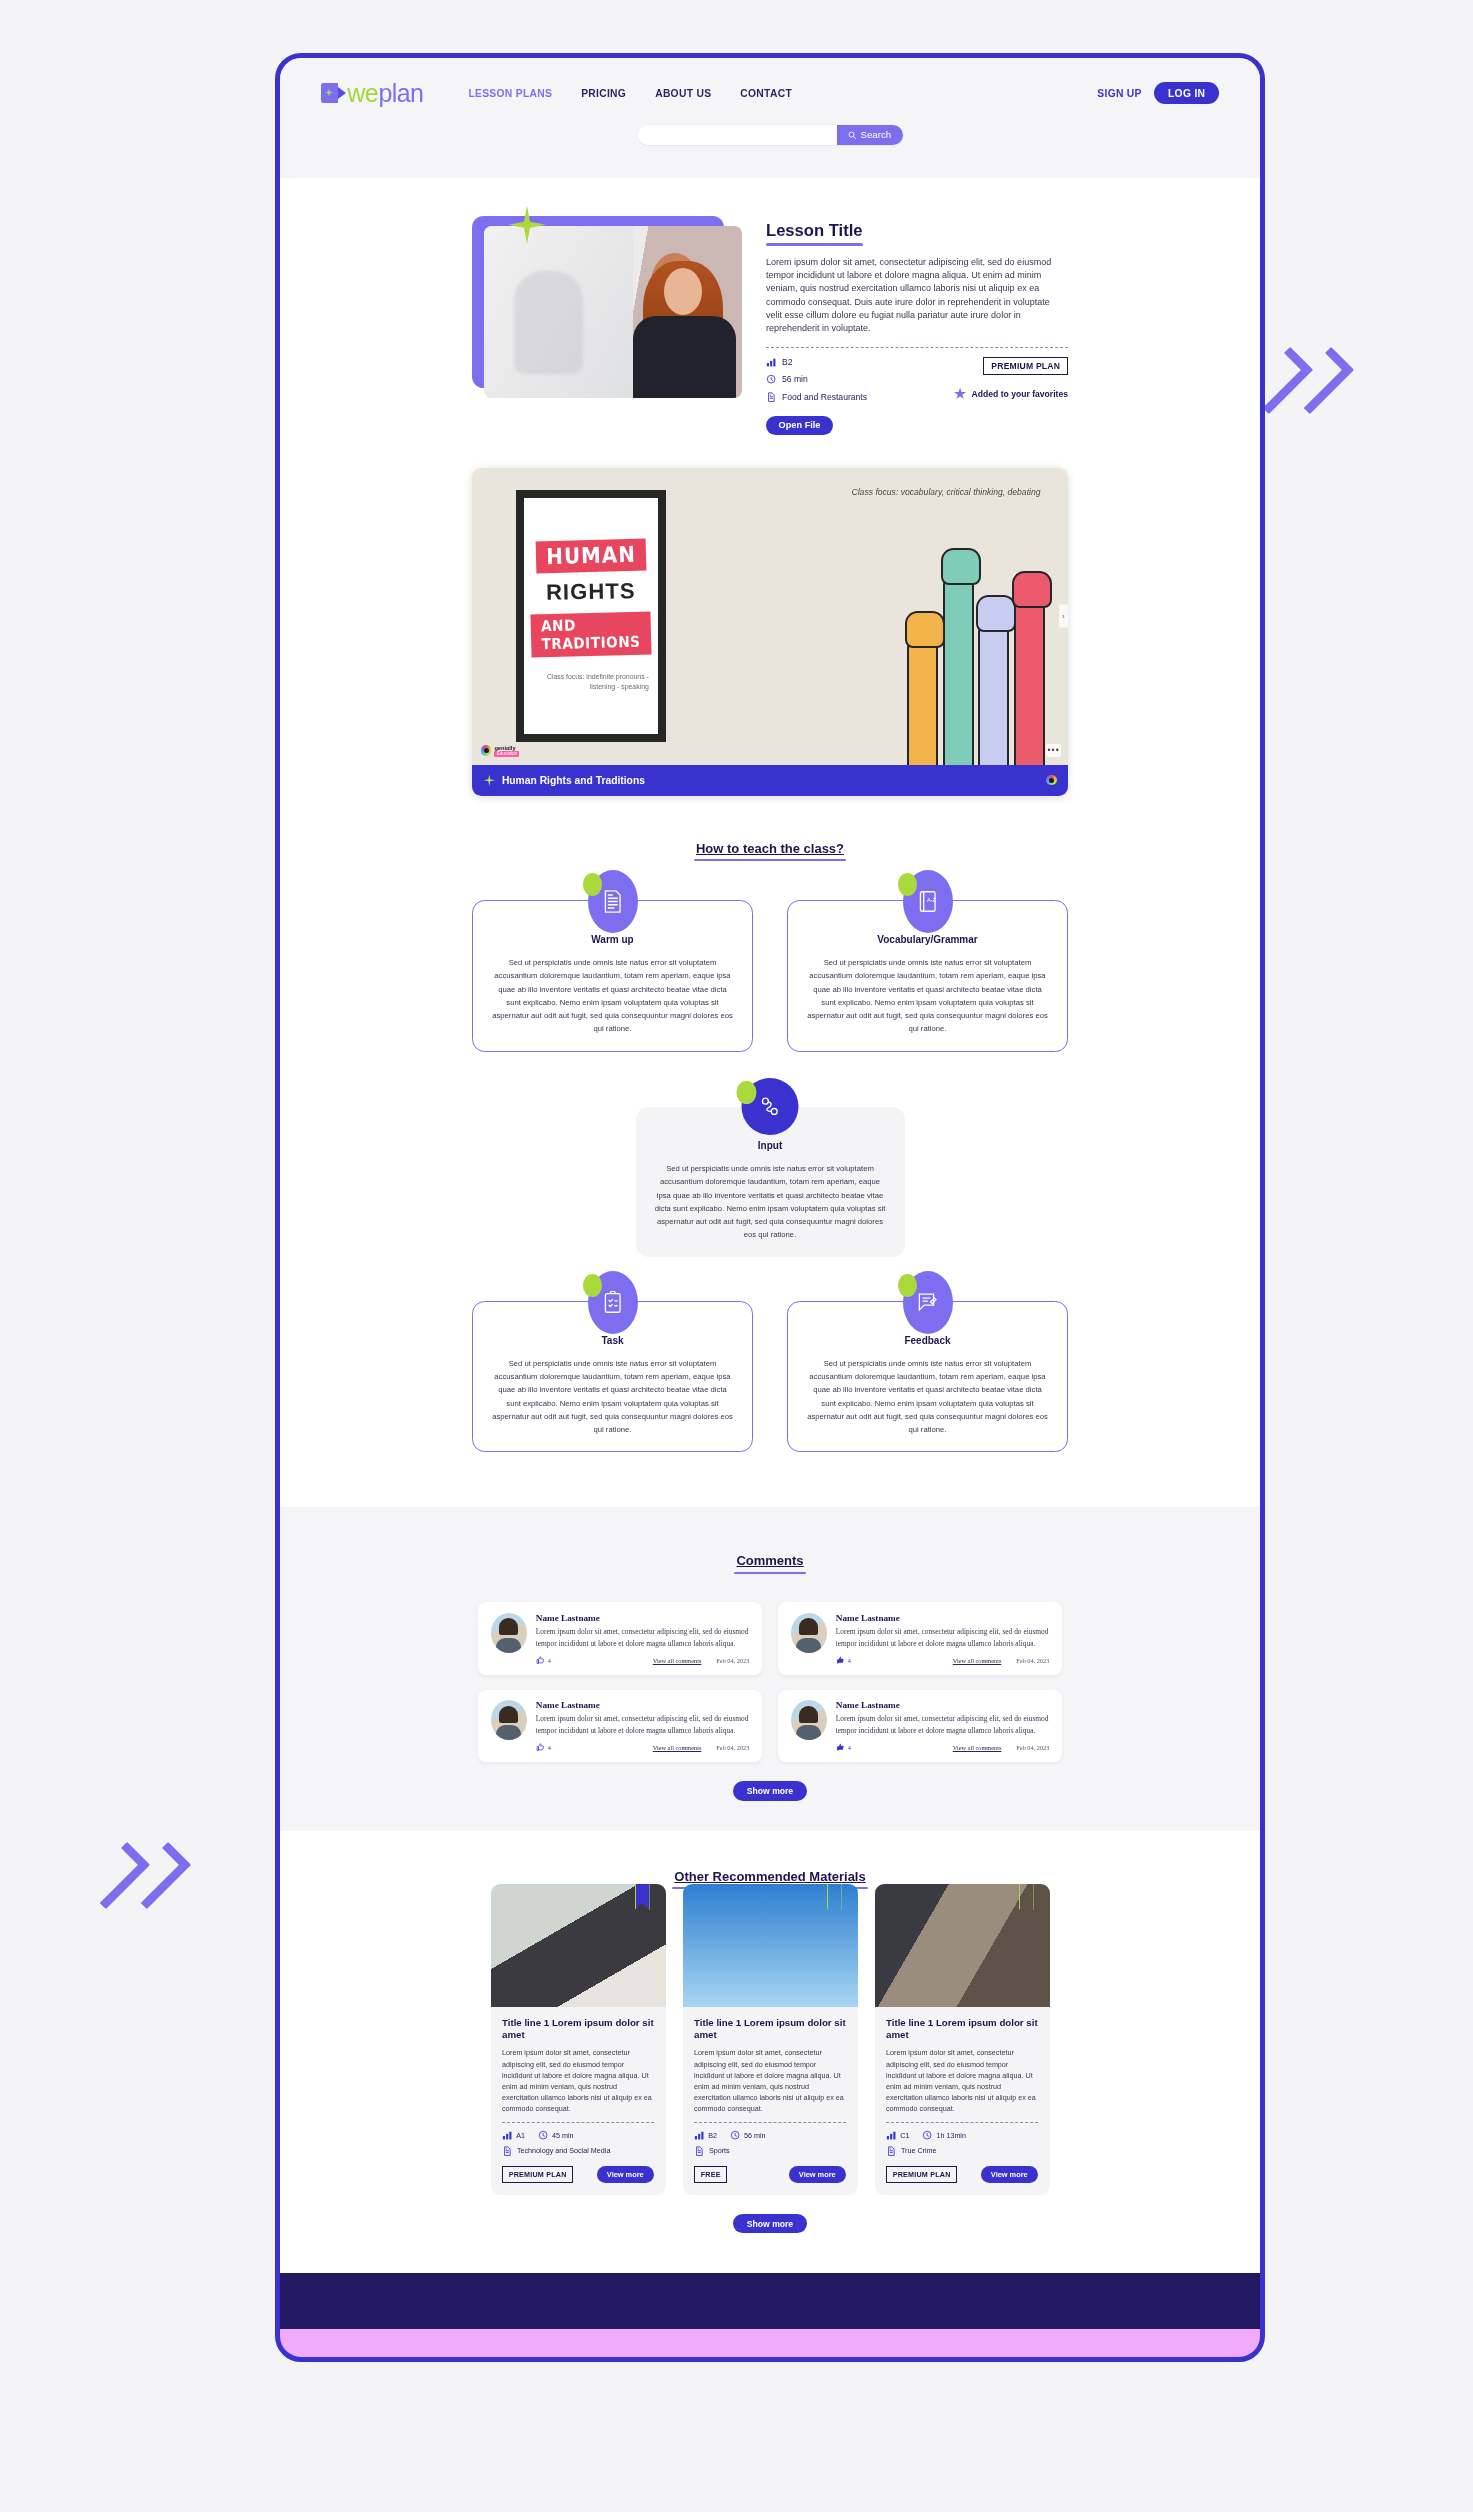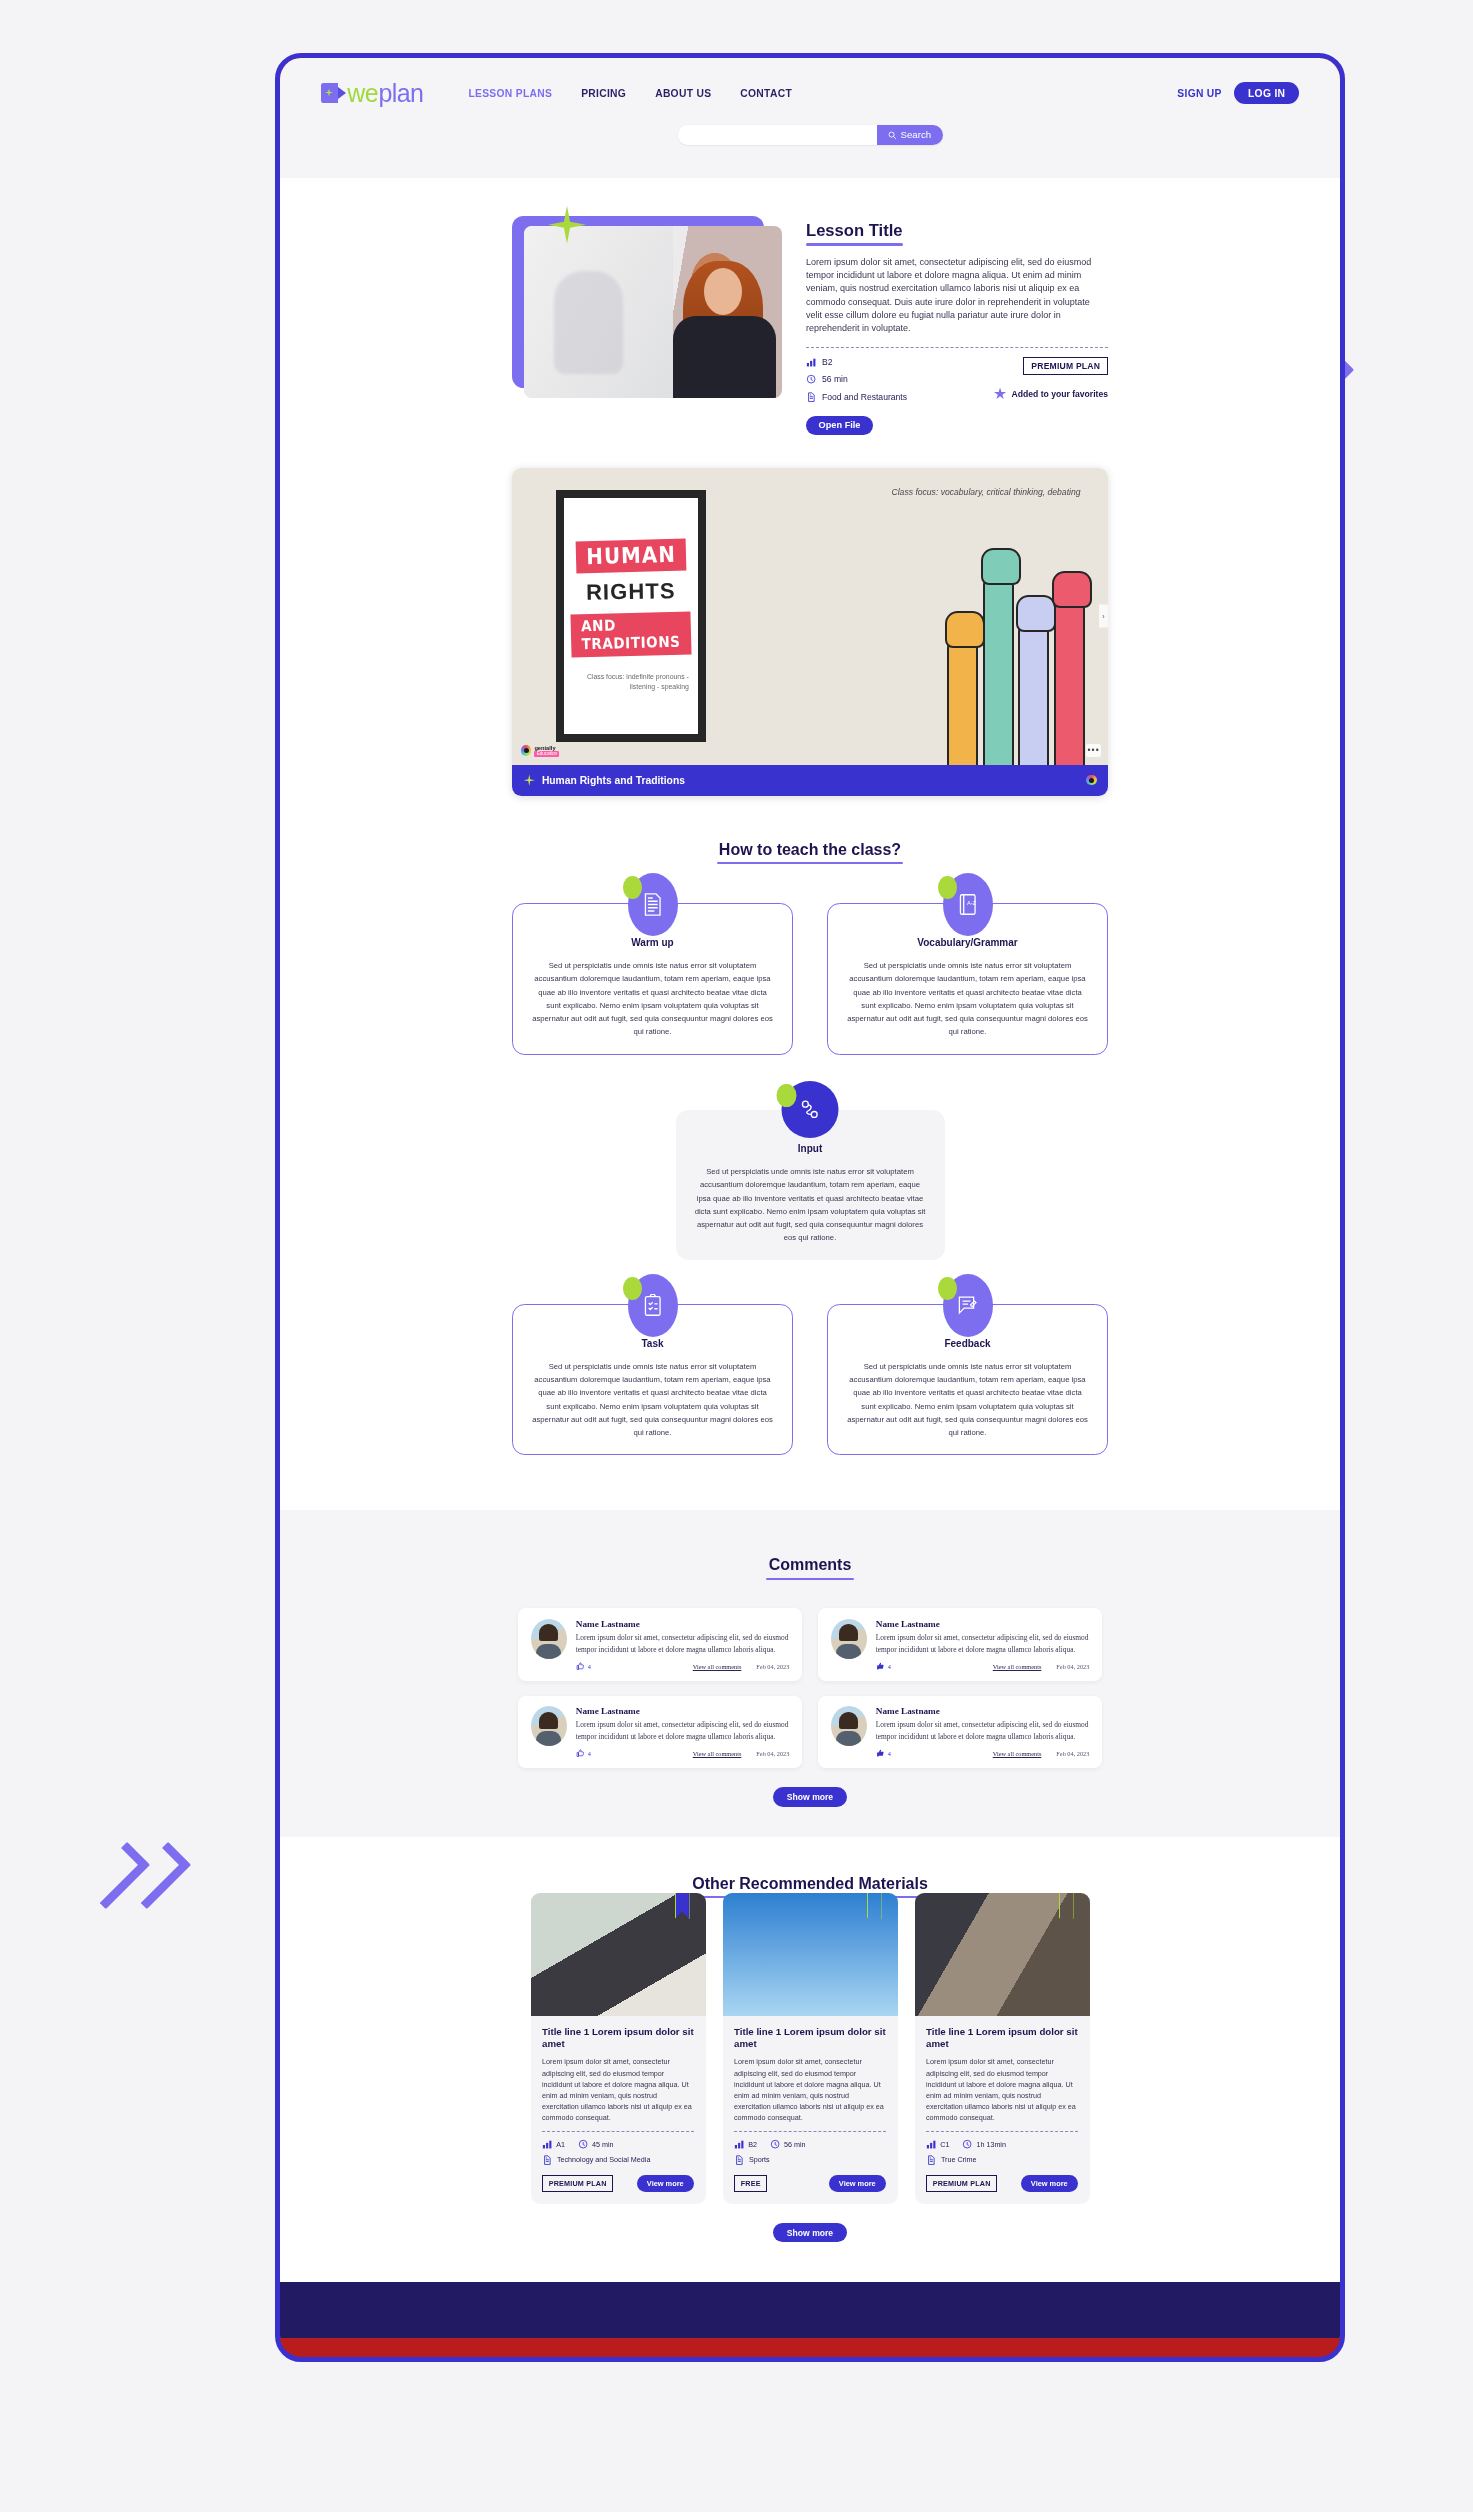--- a/index.html
+++ b/index.html
@@ -23,9 +23,9 @@
   
   .frame {
     position: absolute; left: 275px; top: 53px;
-    width: 1070px; height: 2309px;
+    width: 990px; height: 2309px;
     border: 5.2px solid #3a32cf; border-radius: 26px;
-    background: #b91c1c; overflow: hidden;
+    background: #f0abfc; overflow: hidden;
   }
 
   

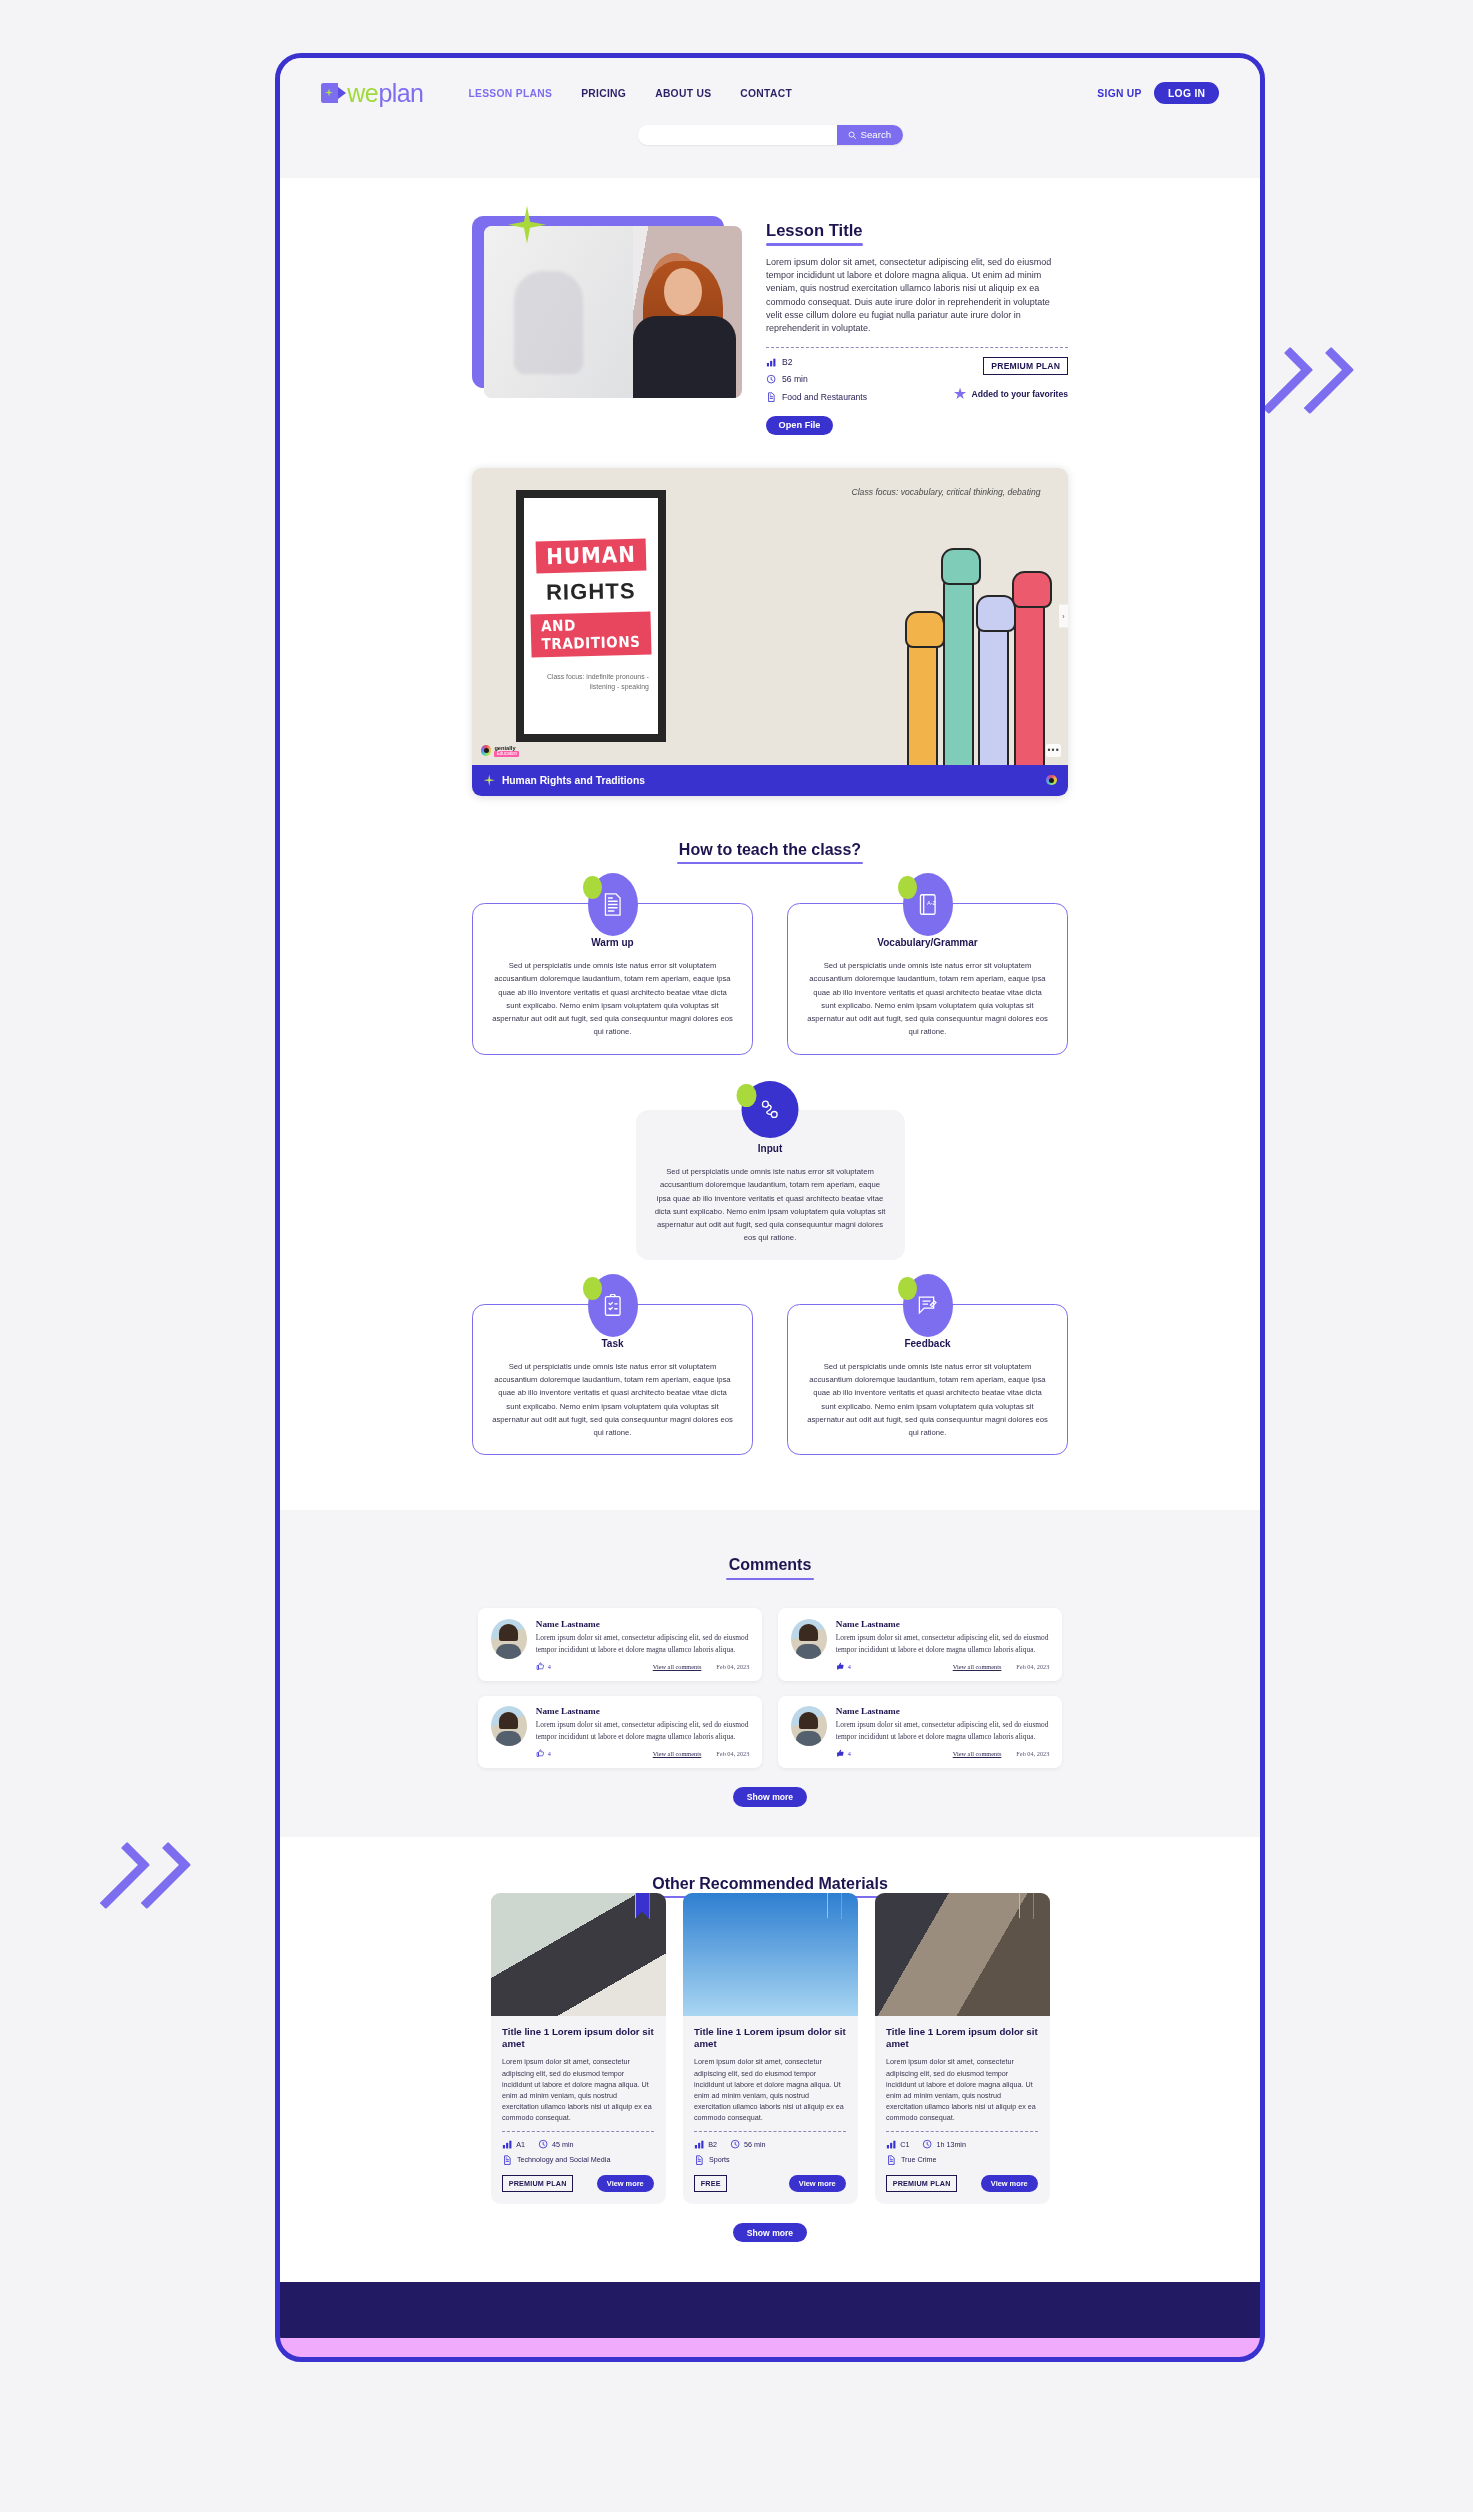--- a/index.html
+++ b/index.html
@@ -234,7 +234,7 @@
   .sec-head { text-align: center; margin-top: 45px; }
   .sec-head h2 {
     display: inline-block; position: relative;
-    font-size: 16px; font-weight: 700; color: #1d1450;
+    font-size: 13px; font-weight: 700; color: #1d1450; text-decoration: underline;
   }
   .sec-head h2::after {
     content: ""; position: absolute; left: -2.3px; bottom: -5.7px;

